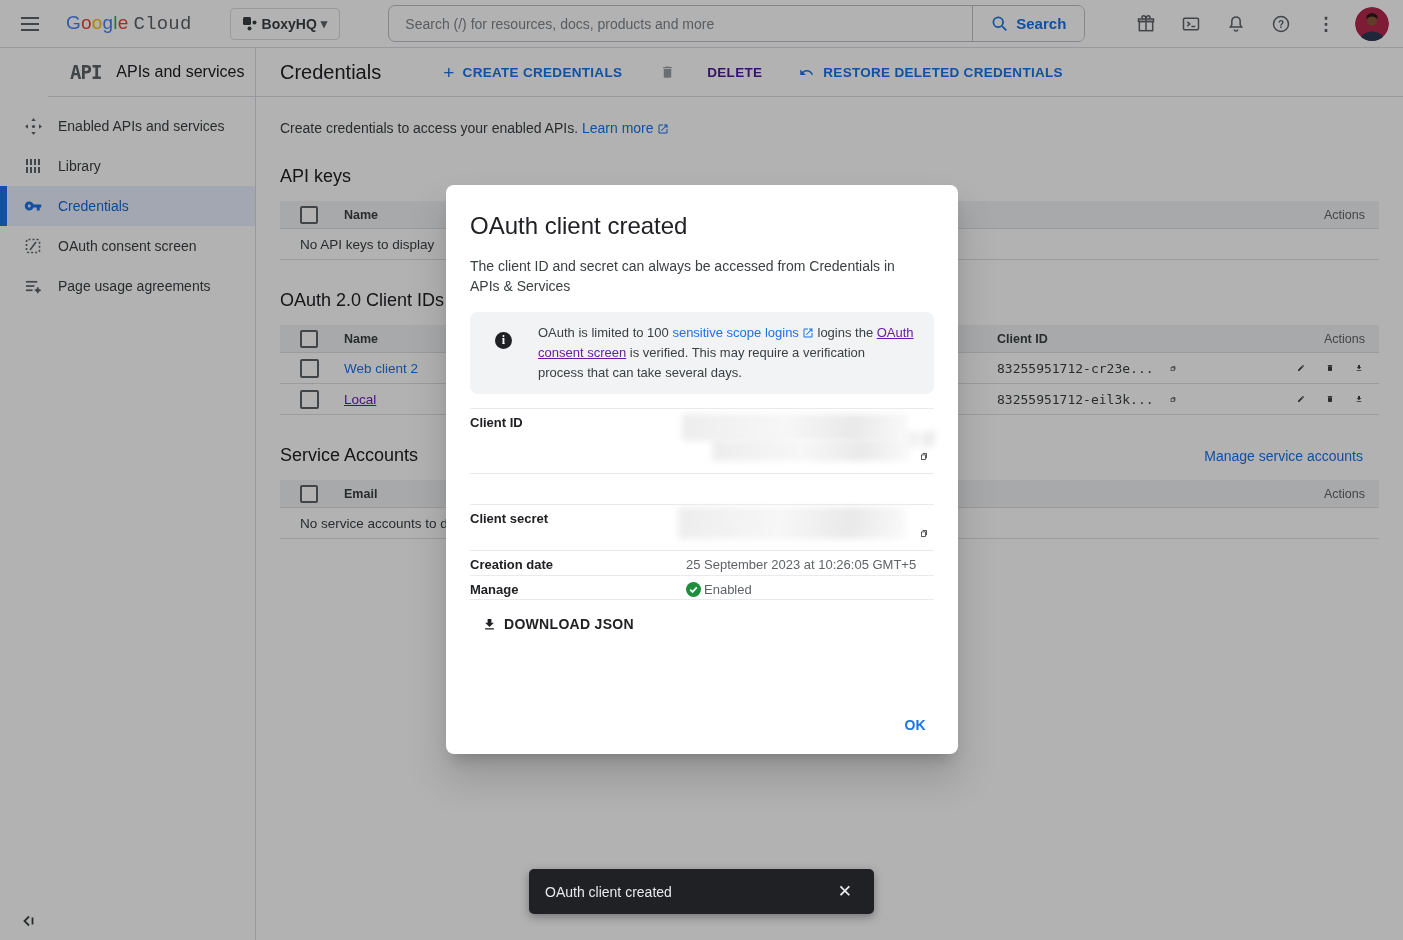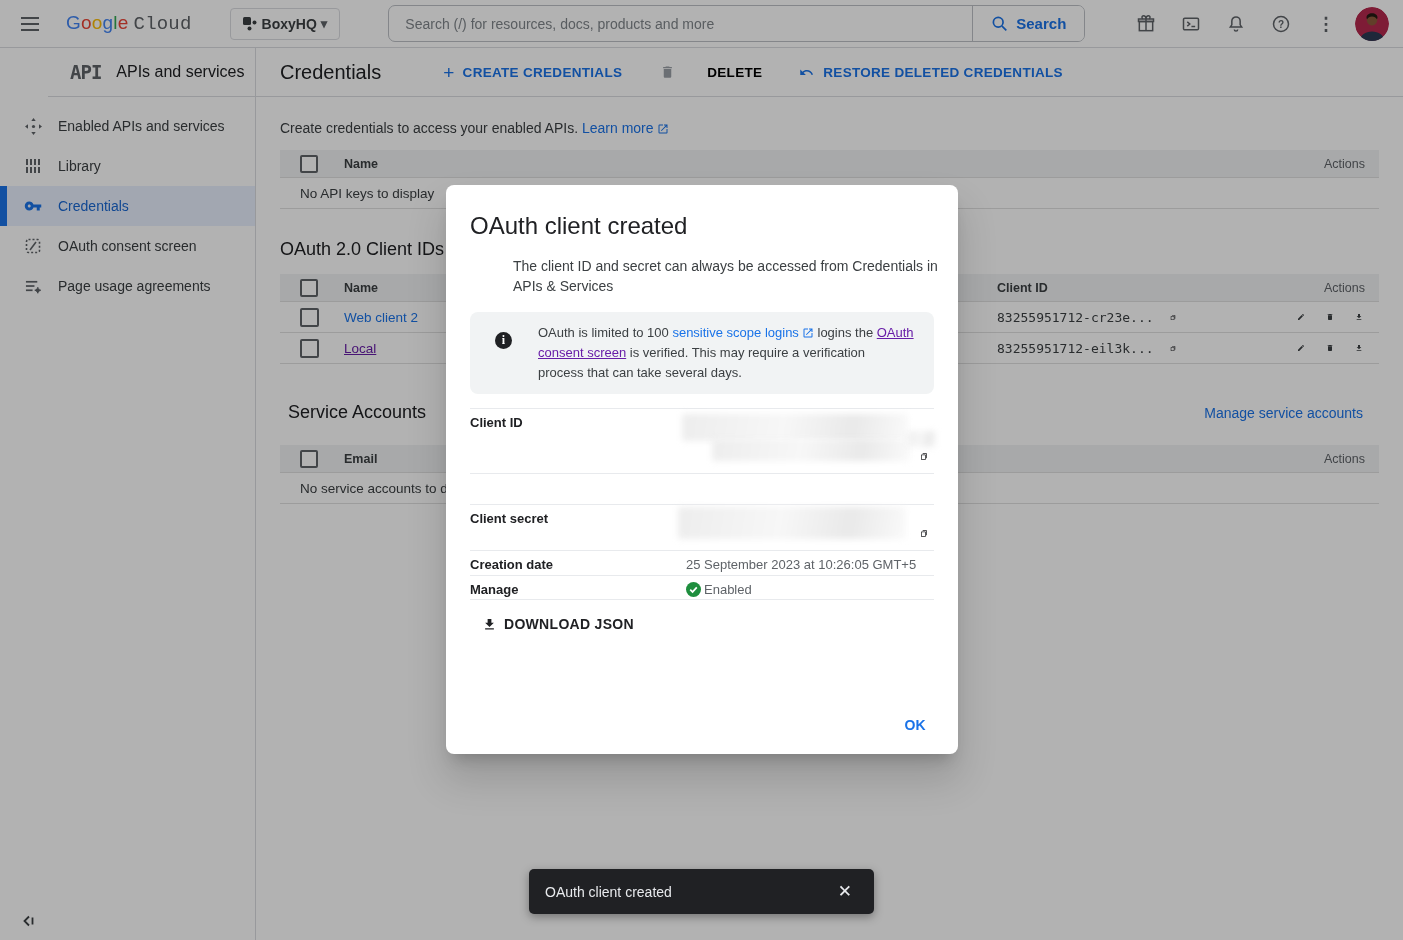--- a/index.html
+++ b/index.html
@@ -42,7 +42,7 @@
   .page-title{font-size:20px;color:#202124;}
   .hdr-btn{display:inline-flex;align-items:center;gap:8px;border:none;background:none;font-size:13.5px;font-weight:bold;letter-spacing:.3px;cursor:pointer;padding:0;}
   .hdr-btn.blue{color:#1a73e8;}
-  .hdr-btn.disabled{color:#000000;cursor:default;gap:32px;}
+  .hdr-btn.disabled{color:#4c1d95;cursor:default;gap:32px;}
   .btn-create{margin-left:62px;}
   .btn-delete{margin-left:38px;}
   .btn-restore{margin-left:36px;}

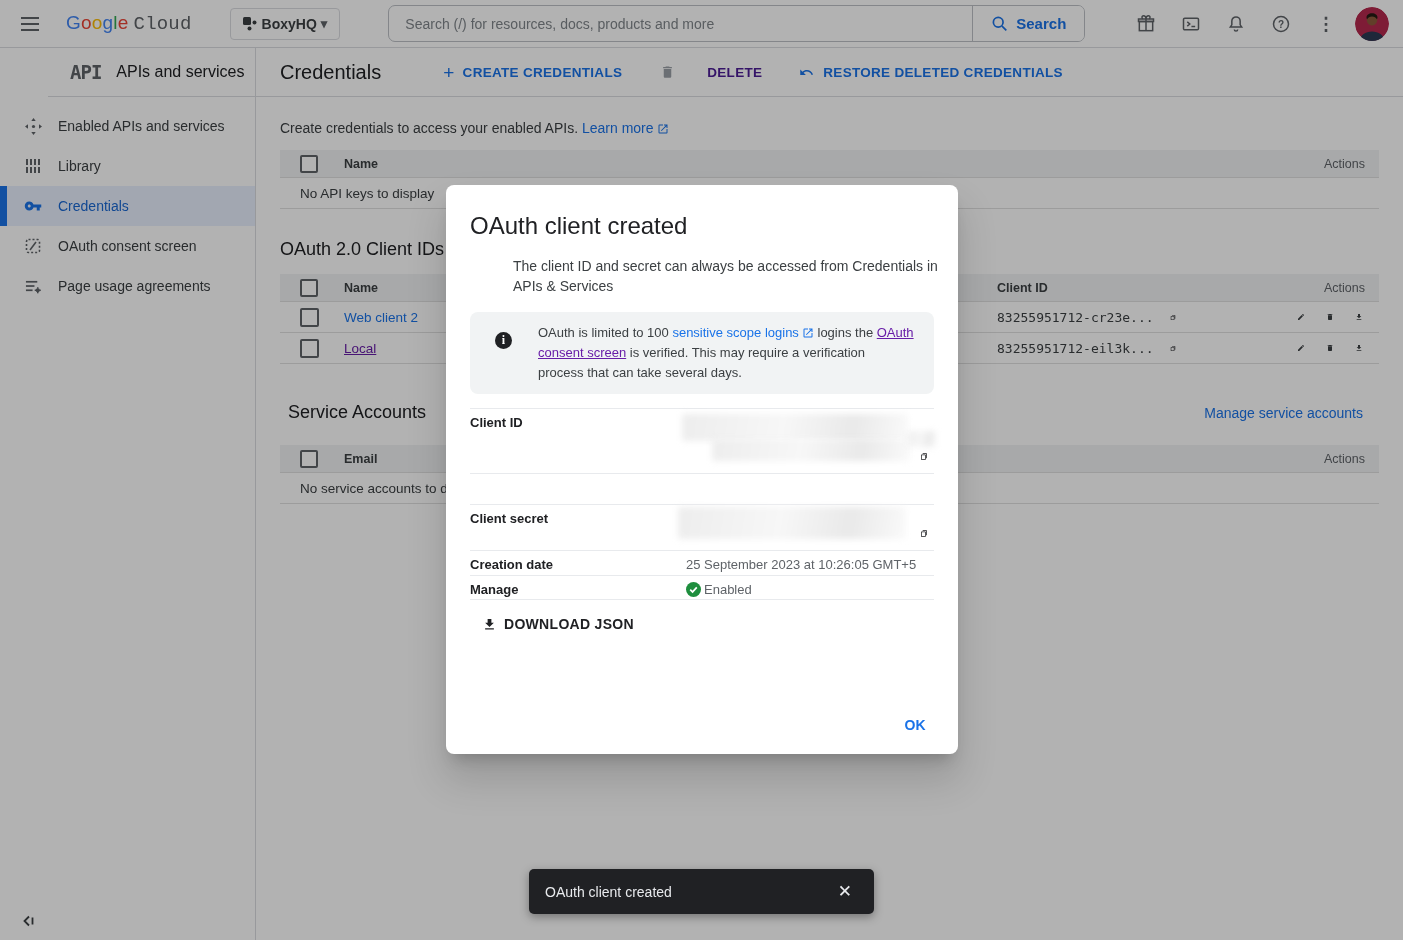--- a/index.html
+++ b/index.html
@@ -309,6 +309,7 @@
             </svg></span>
       </p>
 
+      <h2 class="section-title">API keys</h2>
       <div class="gtable">
         <div class="trow thead cols-3">
           <span class="cb" style="height:14px;width:14px;border-width:2px;"></span>

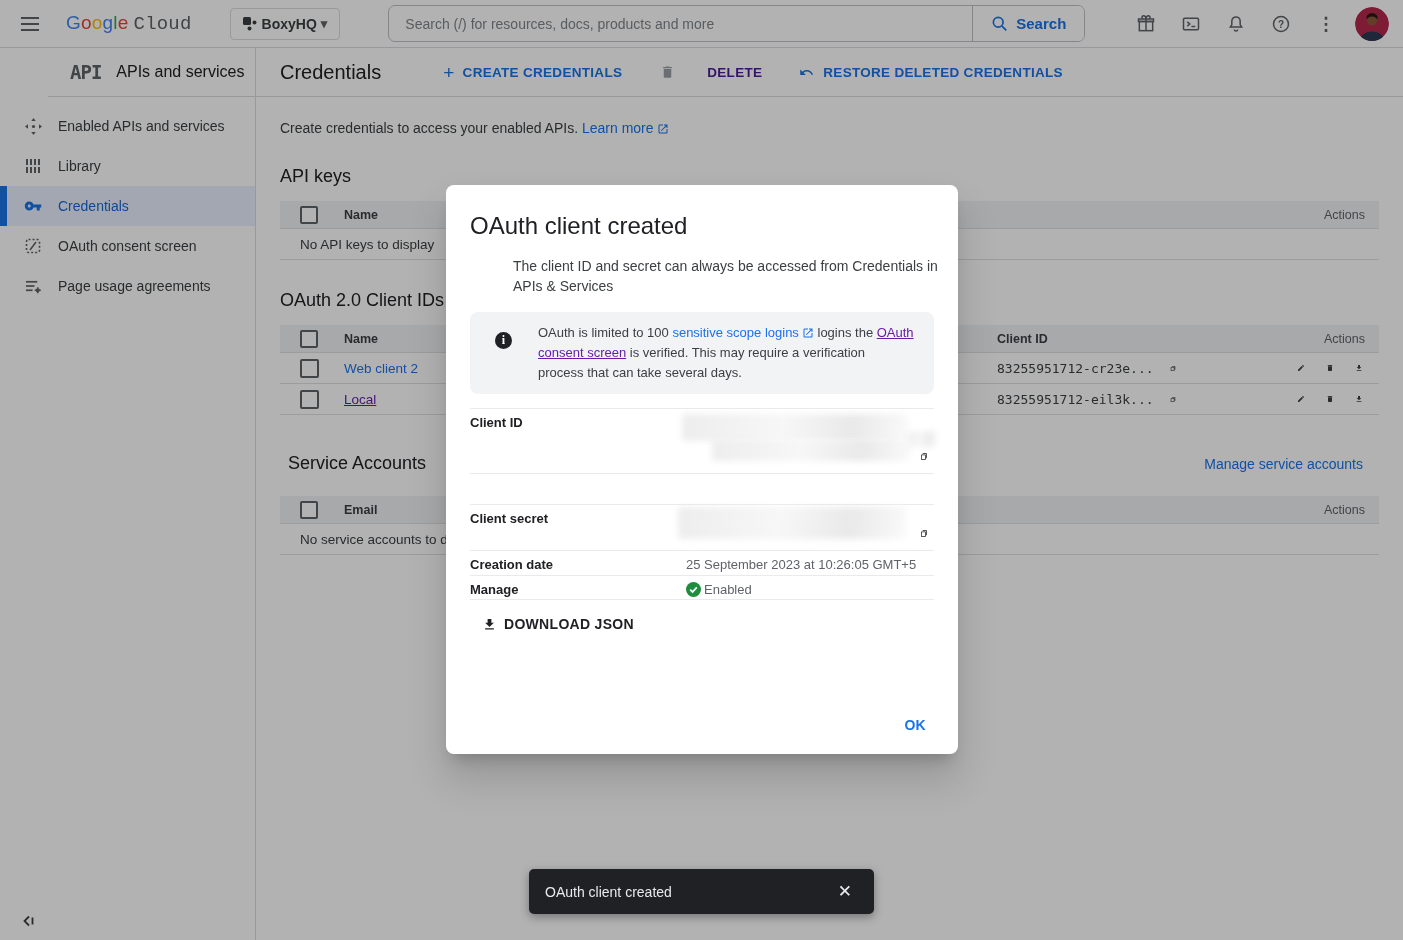--- a/index.html
+++ b/index.html
@@ -76,7 +76,7 @@
   .scrim{position:absolute;inset:0;background:rgba(0,0,0,.3);z-index:40;}
   .dialog{position:absolute;left:446px;top:185px;width:512px;height:569px;background:#fff;border-radius:8px;box-shadow:0 11px 15px -7px rgba(0,0,0,.2),0 24px 38px 3px rgba(0,0,0,.14);z-index:50;box-sizing:border-box;padding:0 24px;}
   .dlg-title{margin-top:27px;font-size:24px;font-weight:400;color:#202124;}
-  .dlg-sub{margin-top:15px;font-size:14px;line-height:20px;color:#3c4043;width:440px;margin-left:43px;}
+  .dlg-sub{margin-top:15px;font-size:14px;line-height:20px;color:#3c4043;width:440px;}
   .notice{display:flex;gap:26px;align-items:flex-start;margin-top:16px;background:#f1f3f4;border-radius:8px;padding:11px 20px 11px 25px;box-sizing:border-box;}
   .info-ic{flex:0 0 auto;margin-top:9px;width:17px;height:17px;border-radius:50%;background:#202124;color:#fff;font-size:12px;font-weight:bold;display:flex;align-items:center;justify-content:center;font-family:"Liberation Serif",serif;}
   .notice-text{font-size:13px;line-height:20px;color:#3c4043;}

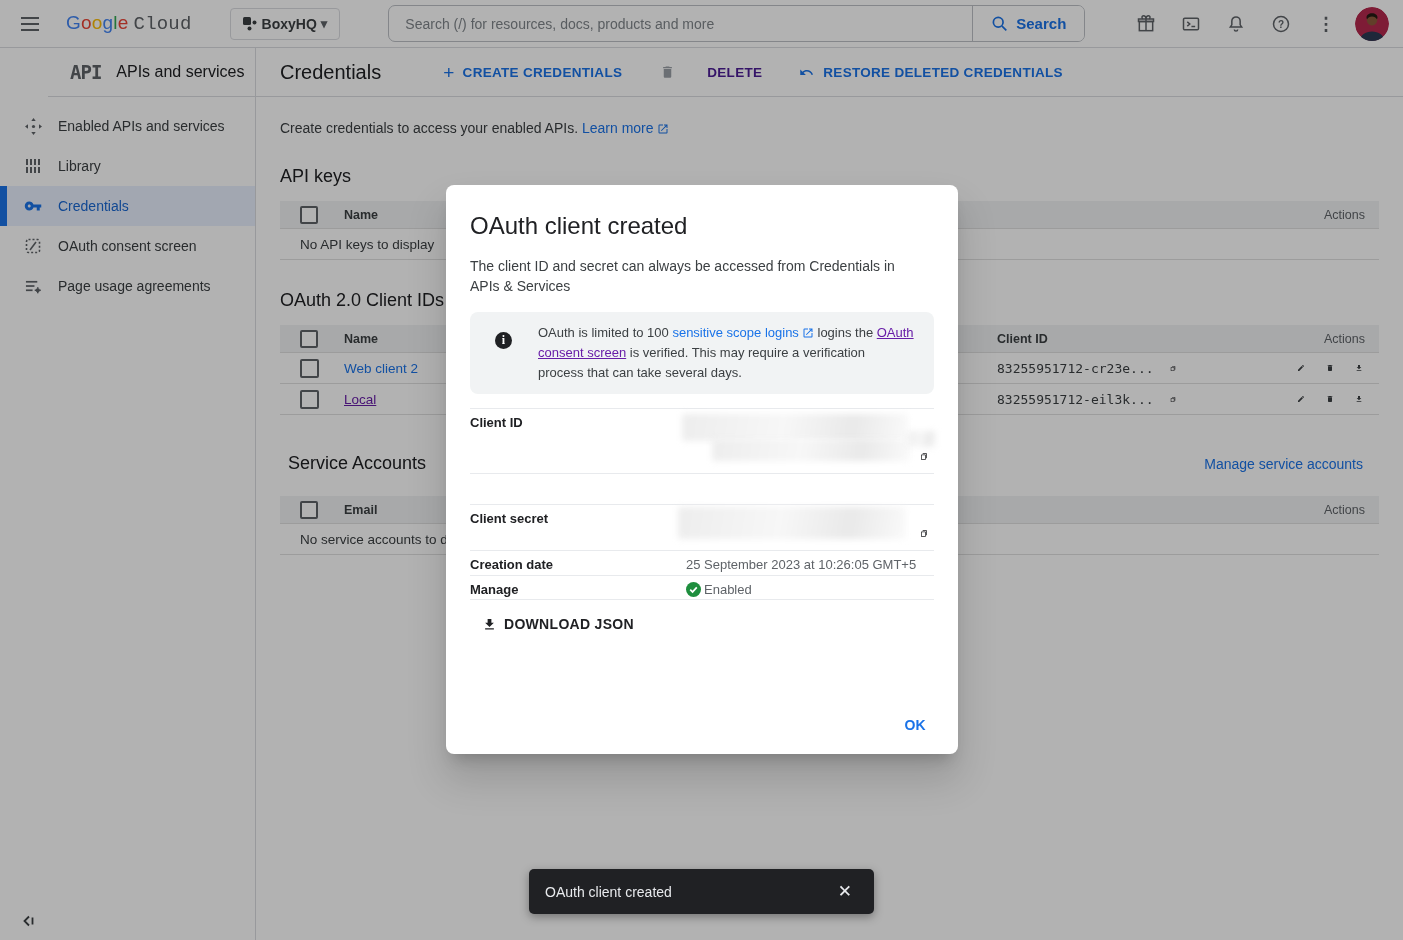--- a/index.html
+++ b/index.html
@@ -388,7 +388,7 @@
       </div>
 
       <div class="section-row">
-        <h2 class="section-title" style="margin:8px;">Service Accounts</h2>
+        <h2 class="section-title" style="margin:0;">Service Accounts</h2>
         <a class="link-blue manage-link">Manage service accounts</a>
       </div>
       <div class="gtable">

